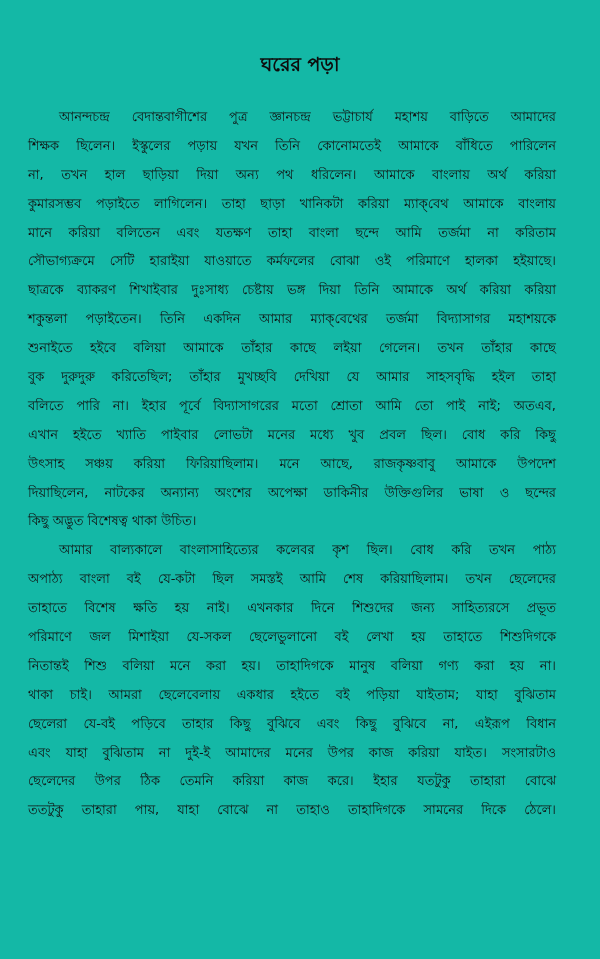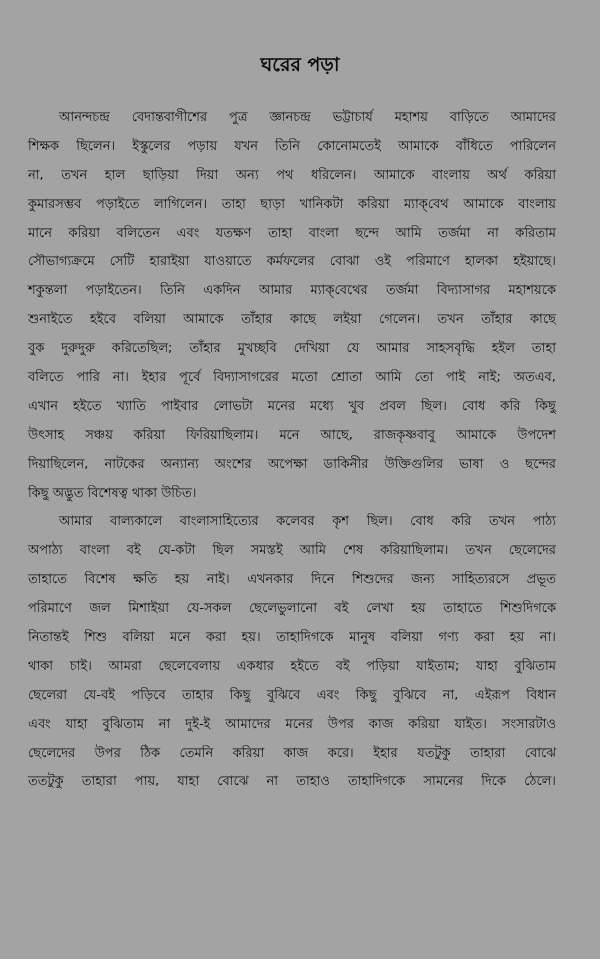--- a/index.html
+++ b/index.html
@@ -21,7 +21,7 @@
     top: 0;
     width: 600px;
     height: 959px;
-    background: #a3a3a3;
+    background: #14b8a6;
   }
   .title {
     position: absolute;

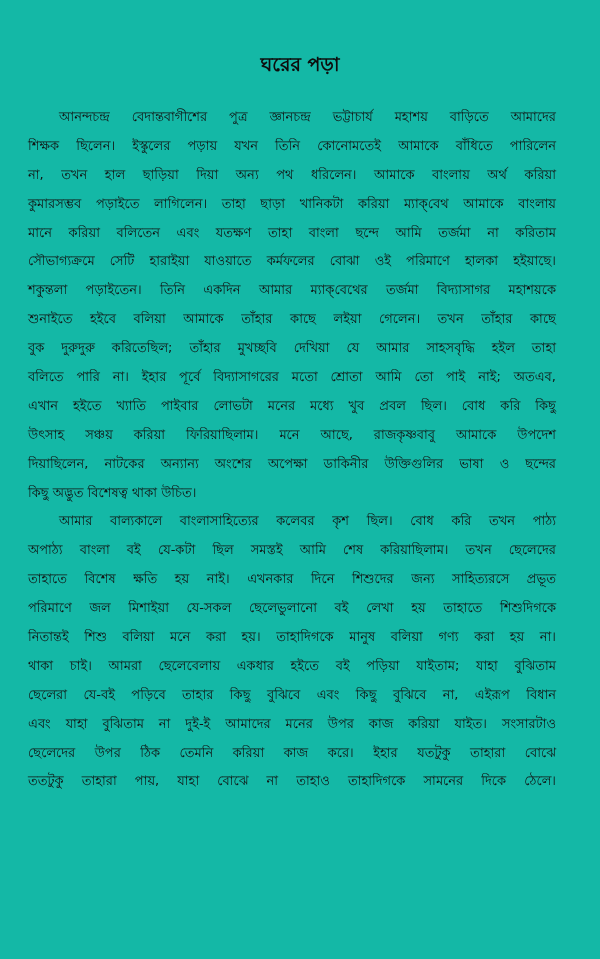--- a/index.html
+++ b/index.html
@@ -75,6 +75,7 @@
     </div>
 
     <div>
+      <span class="line">ছাত্রকে ব্যাকরণ শিখাইবার দুঃসাধ্য চেষ্টায় ভঙ্গ দিয়া তিনি আমাকে অর্থ করিয়া করিয়া</span>
       <span class="line">শকুন্তলা পড়াইতেন। তিনি একদিন আমার ম্যাক্‌বেথের তর্জমা বিদ্যাসাগর মহাশয়কে</span>
       <span class="line">শুনাইতে হইবে বলিয়া আমাকে তাঁহার কাছে লইয়া গেলেন। তখন তাঁহার কাছে</span>
       <span class="line">বুক দুরুদুরু করিতেছিল; তাঁহার মুখচ্ছবি দেখিয়া যে আমার সাহসবৃদ্ধি হইল তাহা</span>

